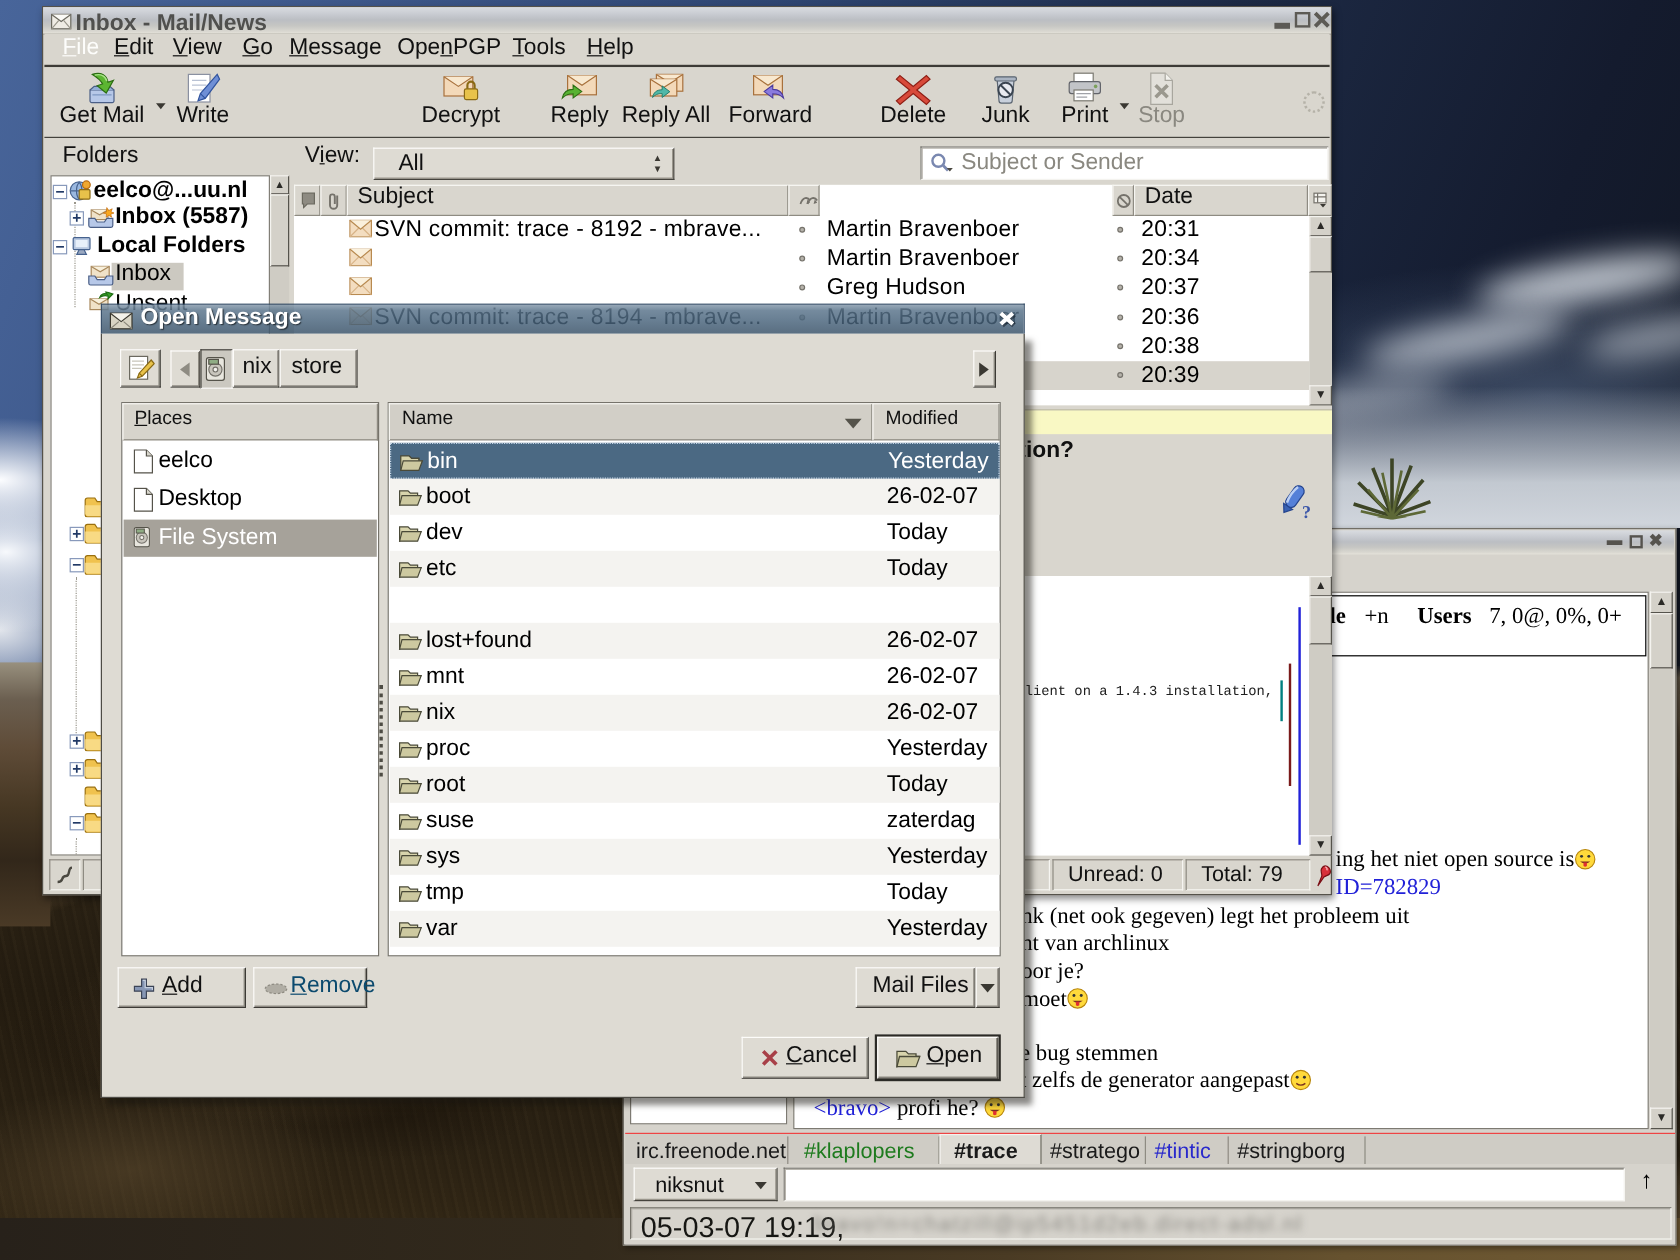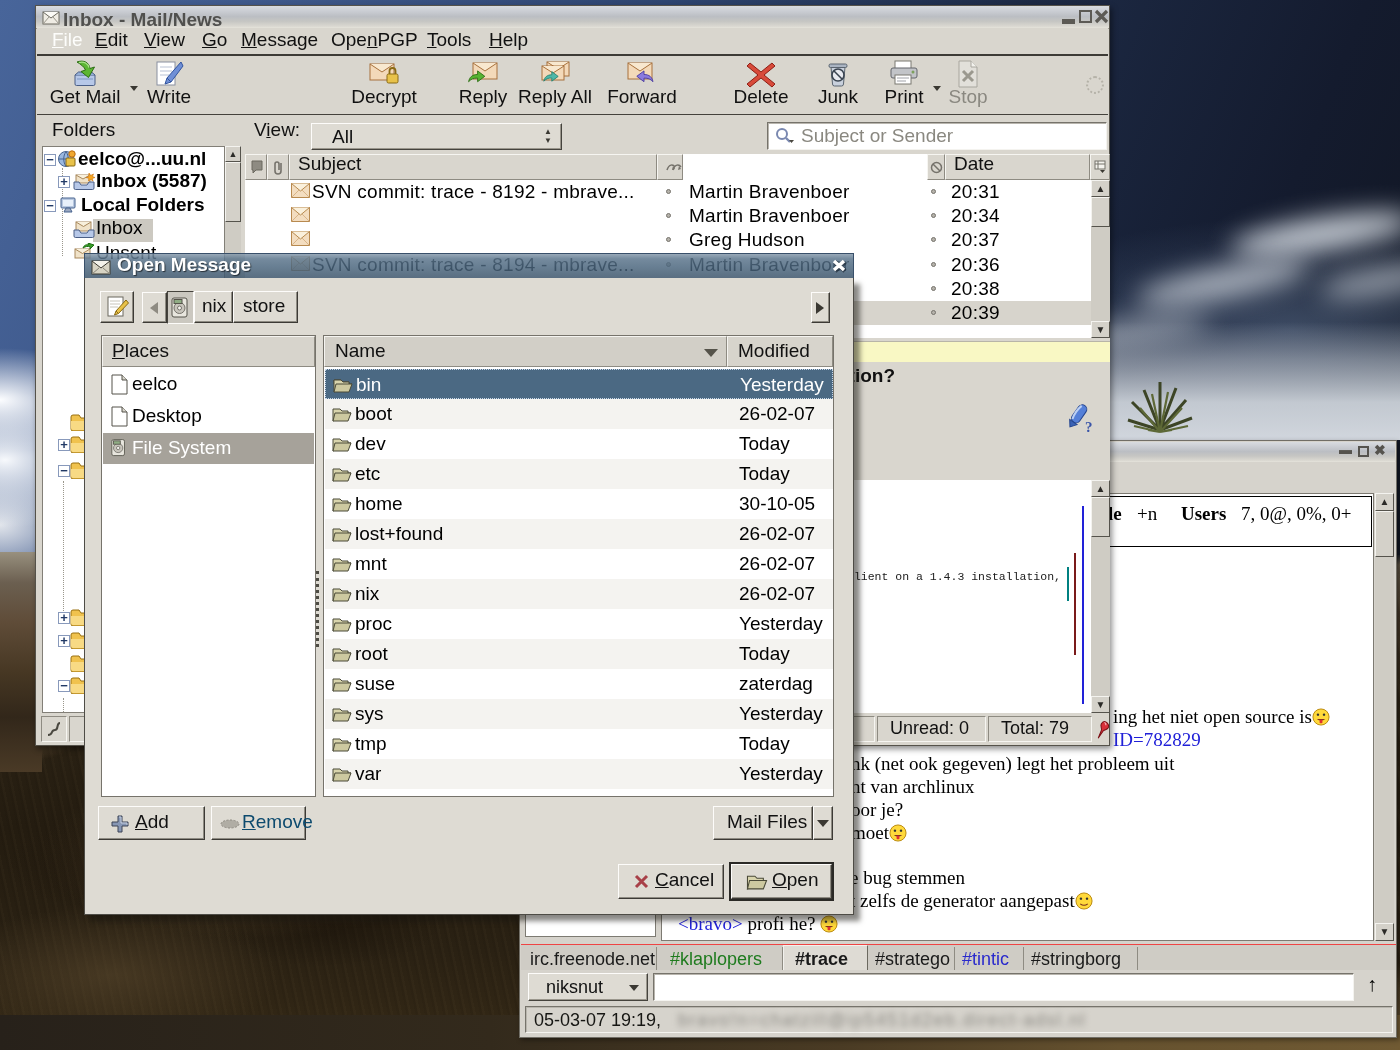--- a/index.html
+++ b/index.html
@@ -77,7 +77,7 @@
 #dlg .frame{position:absolute;left:0;top:25px;width:770px;height:637px;background:#dedbd3;border:1px solid #4e4c46;border-top:none;box-shadow:6px 6px 5px rgba(22,19,14,.5)}
 #dlg .dtitle{position:absolute;left:0px;top:0px;width:770px;height:25px;background:linear-gradient(to bottom,rgba(134,154,172,.85) 0%,rgba(90,116,139,.84) 20%,rgba(73,100,124,.83) 55%,rgba(62,86,108,.86) 100%);border:1px solid #39506a;border-bottom:none}
 #dlg .dtitle .txt{position:absolute;left:32px;top:0px;font-size:19px;font-weight:bold;color:#fff;text-shadow:1px 1px 1px rgba(0,0,0,.6)}
-.pane-hdr{position:absolute;left:0;top:0;right:0;height:31px;background:#d7d4cc;border-top:1px solid #f5f4f0;border-left:1px solid #f5f4f0;border-right:1px solid #8e8b82;border-bottom:1px solid #8e8b82;font-size:19px;color:#111}
+.pane-hdr{position:absolute;left:0;top:0;right:0;height:31px;background:#d7d4cc;border-top:1px solid #f5f4f0;border-left:1px solid #f5f4f0;border-right:1px solid #8e8b82;border-bottom:1px solid #8e8b82;font-size:16px;color:#111}
 .dbtn{position:absolute;background:#dedbd3;border-top:1px solid #fdfcfa;border-left:1px solid #fdfcfa;border-right:1px solid #3c3a35;border-bottom:1px solid #3c3a35;box-shadow:inset -1px -1px 0 #8e8b82;font-size:19px;color:#111;text-align:center}
 .flrow{position:absolute;left:1px;width:508px;height:30px;font-size:19px;color:#000}
 .flrow .nm{position:absolute;left:30px;top:4px}

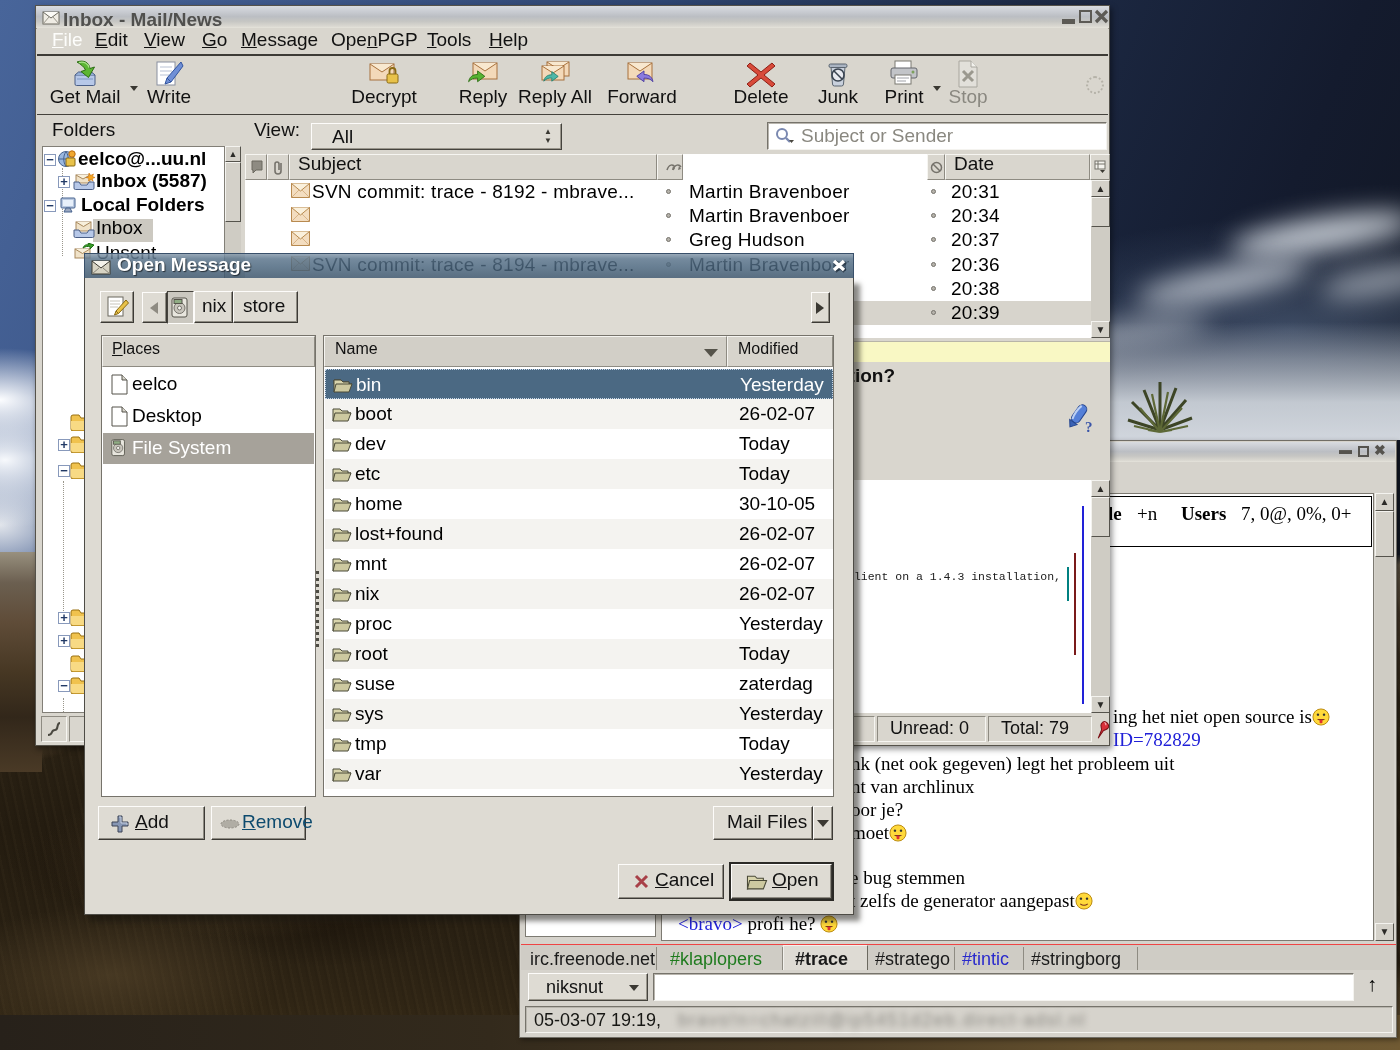--- a/index.html
+++ b/index.html
@@ -622,14 +622,6 @@
       <span class="nm">etc</span>
         <span class="mod">Today</span>
       </div>
-    <div class="flrow" style="top:153px">
-      <svg class="ficon" width="20" height="17" viewBox="0 0 20 17">
-          <path d="M1 15V3h7l2 2h6v2h3z" fill="#d8d4ac" stroke="#4a4a38" fill-rule="evenodd"></path>
-          <path d="M3 7h16l-3 8H1z" fill="#cdc9a0" stroke="#4a4a38"></path>
-        </svg>
-      <span class="nm">home</span>
-        <span class="mod">30-10-05</span>
-      </div>
     <div class="flrow" style="top:183px;background:#f4f3f0">
       <svg class="ficon" width="20" height="17" viewBox="0 0 20 17">
           <path d="M1 15V3h7l2 2h6v2h3z" fill="#d8d4ac" stroke="#4a4a38" fill-rule="evenodd"></path>

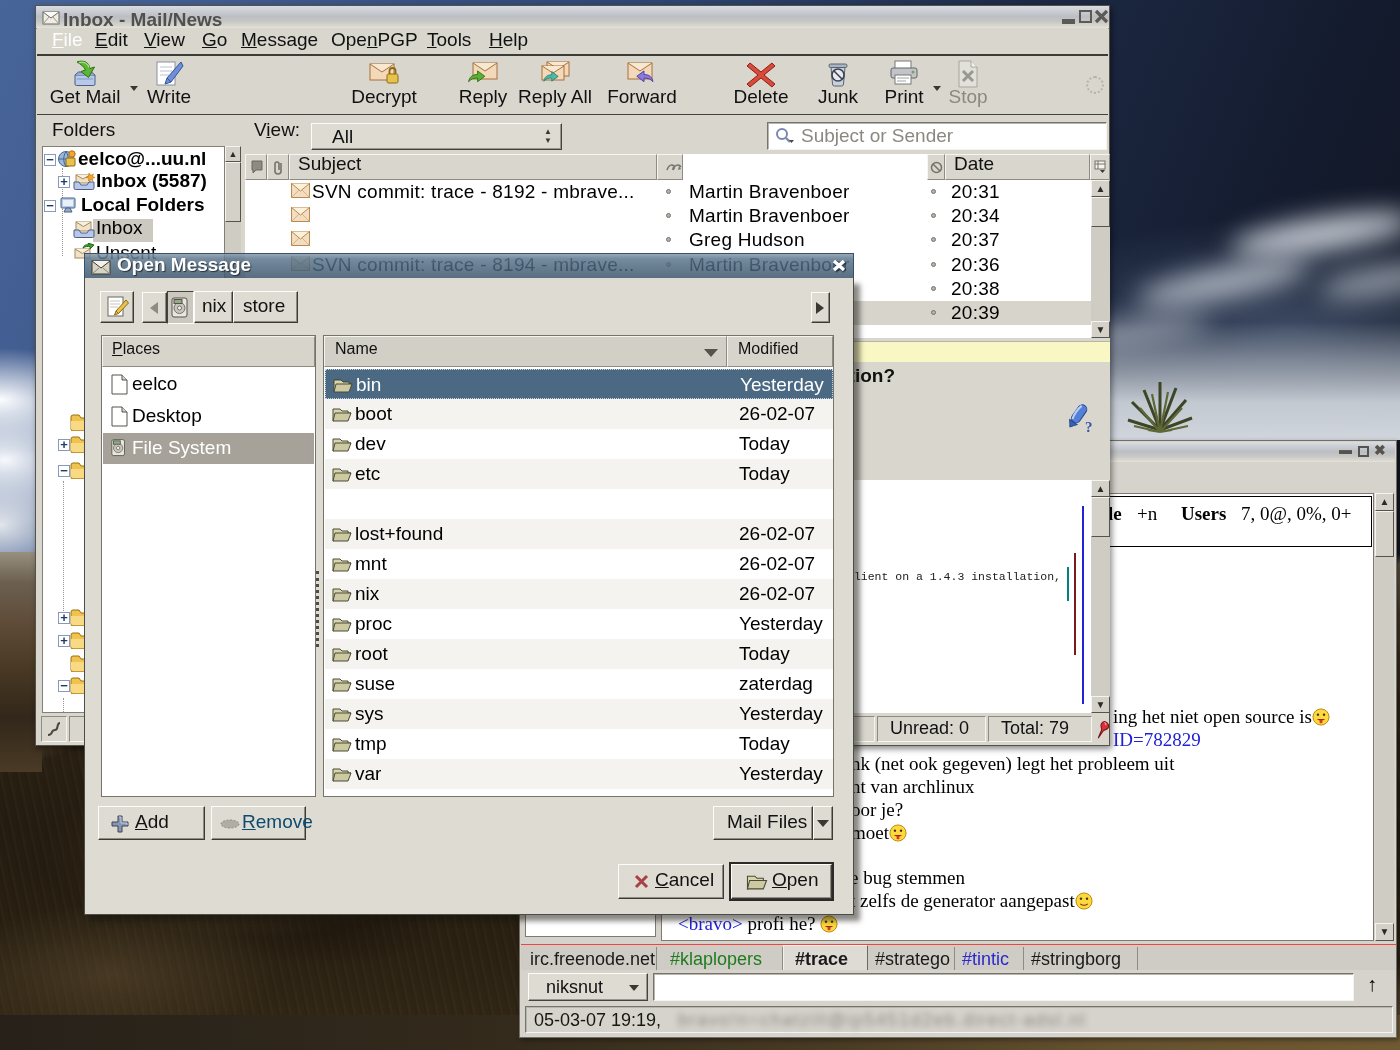--- a/index.html
+++ b/index.html
@@ -175,7 +175,7 @@
   </div>
   <div class="stbar">
     <div class="sunk abs" style="left:4px;top:2px;width:868px;height:27px;background:#d6d3cc">
-      <span class="abs" style="left:8px;top:3px;font-size:18px;color:#161613">05-03-07 19:19,</span>
+      <span class="abs" style="left:8px;top:3px;font-size:24px;color:#161613">05-03-07 19:19,</span>
       <span class="abs" style="left:152px;top:3px;font-size:18px;color:#8c8a84;filter:blur(3px);letter-spacing:1.5px">bravo!n=chatzill@ip5451d2eb.direct-adsl.nl</span>
     </div>
   </div>

